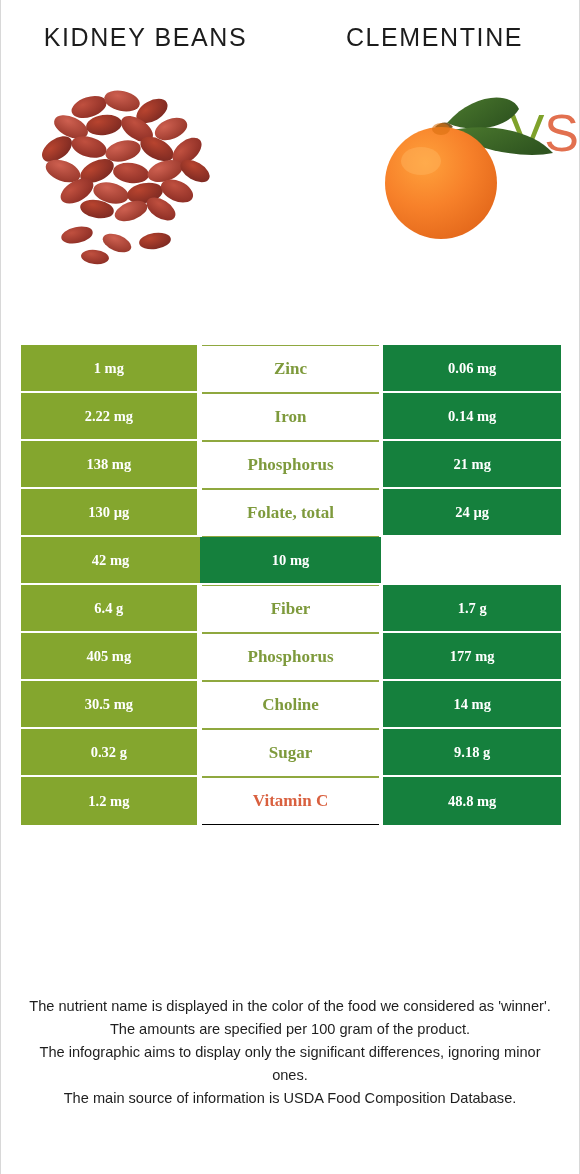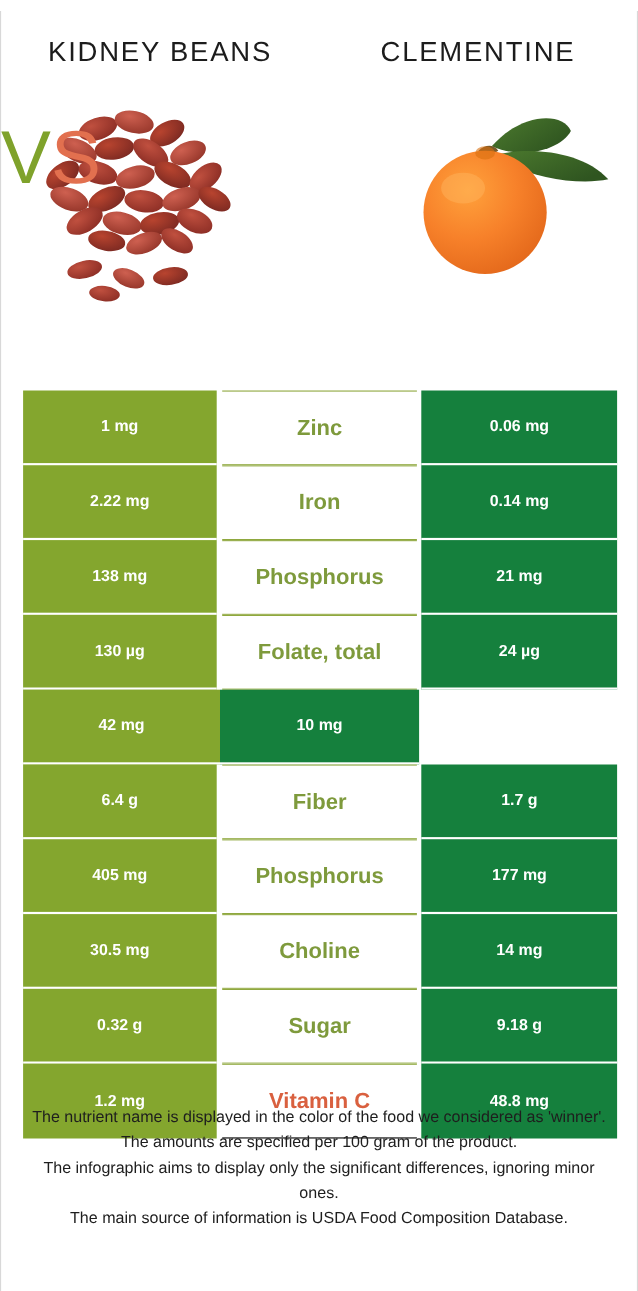--- a/index.html
+++ b/index.html
@@ -30,7 +30,6 @@
     width: 100%;
     padding-top: 22px;
     box-sizing: border-box;
-    margin-top: 10px;
   }
   .title-cell {
     width: 50%;

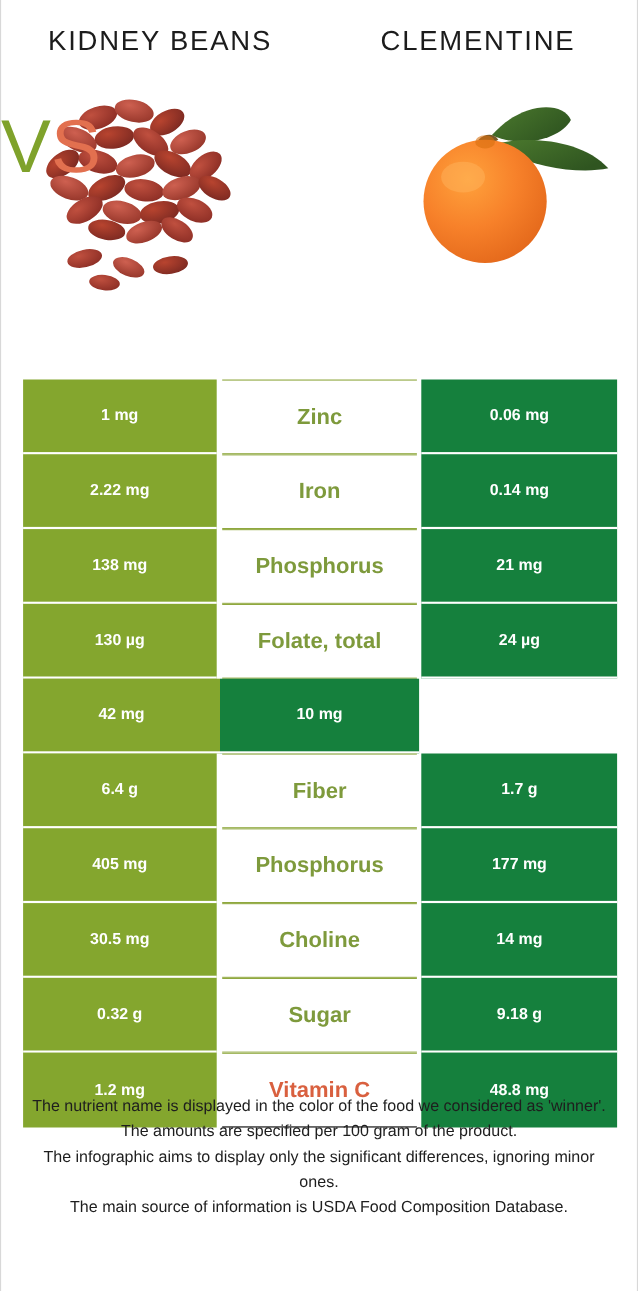--- a/index.html
+++ b/index.html
@@ -70,8 +70,8 @@
     left: 0;
     right: 0;
     top: 48px;
-    text-align: left;
-    font-size: 68px;
+    text-align: right;
+    font-size: 52px;
     line-height: 64px;
     font-weight: 400;
     letter-spacing: 0px;

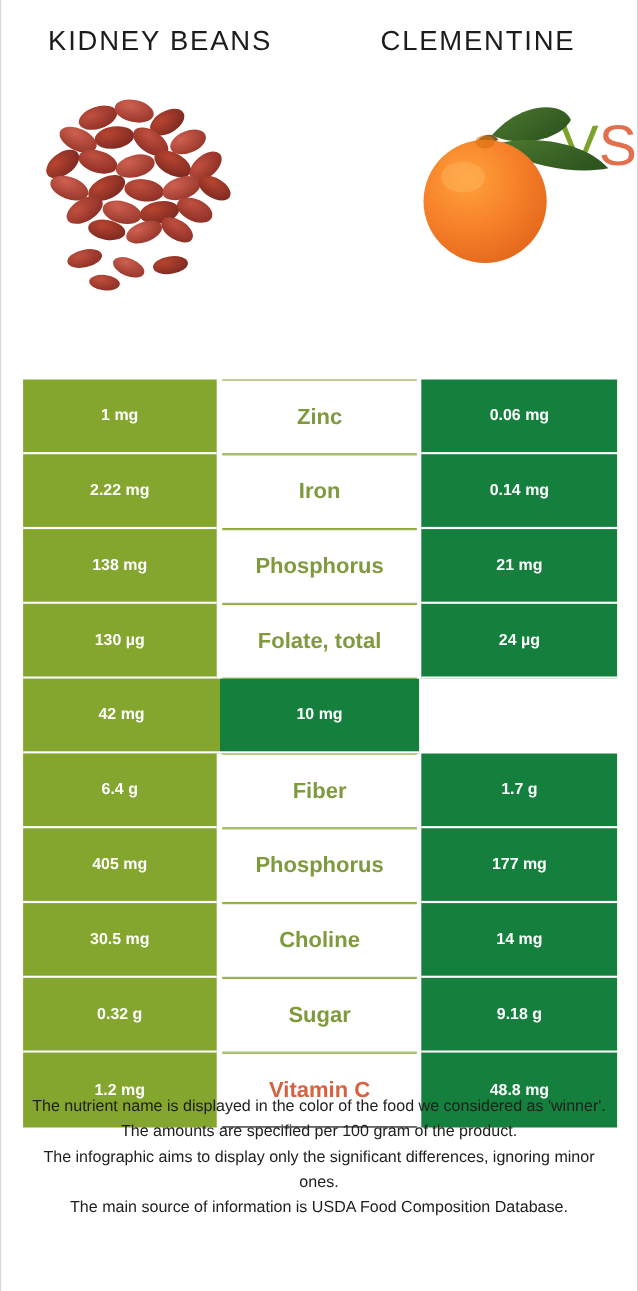--- a/index.html
+++ b/index.html
@@ -89,8 +89,9 @@
   }
   .row {
     display: flex;
-    height: 68px;
+    height: 48px;
     margin-bottom: 0px;
+    font-family: Liberation Serif, serif;
   }
   .cell {
     display: flex;

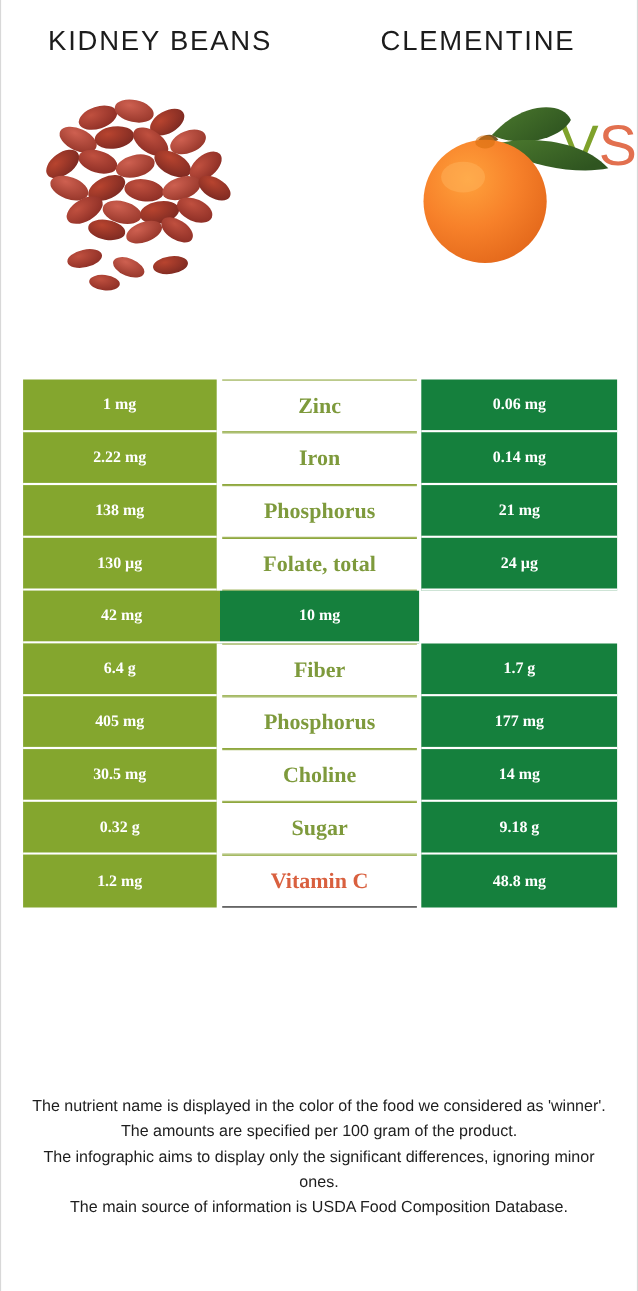--- a/index.html
+++ b/index.html
@@ -115,7 +115,7 @@
     color: #7E9A3C;
     border-top: 1px solid #8FA83F;
     border-bottom: 1px solid #8FA83F;
-    font-size: 20px;
+    font-size: 17px;
   }
   .cell-mid.mid-win-right {
     color: #D9603F;

